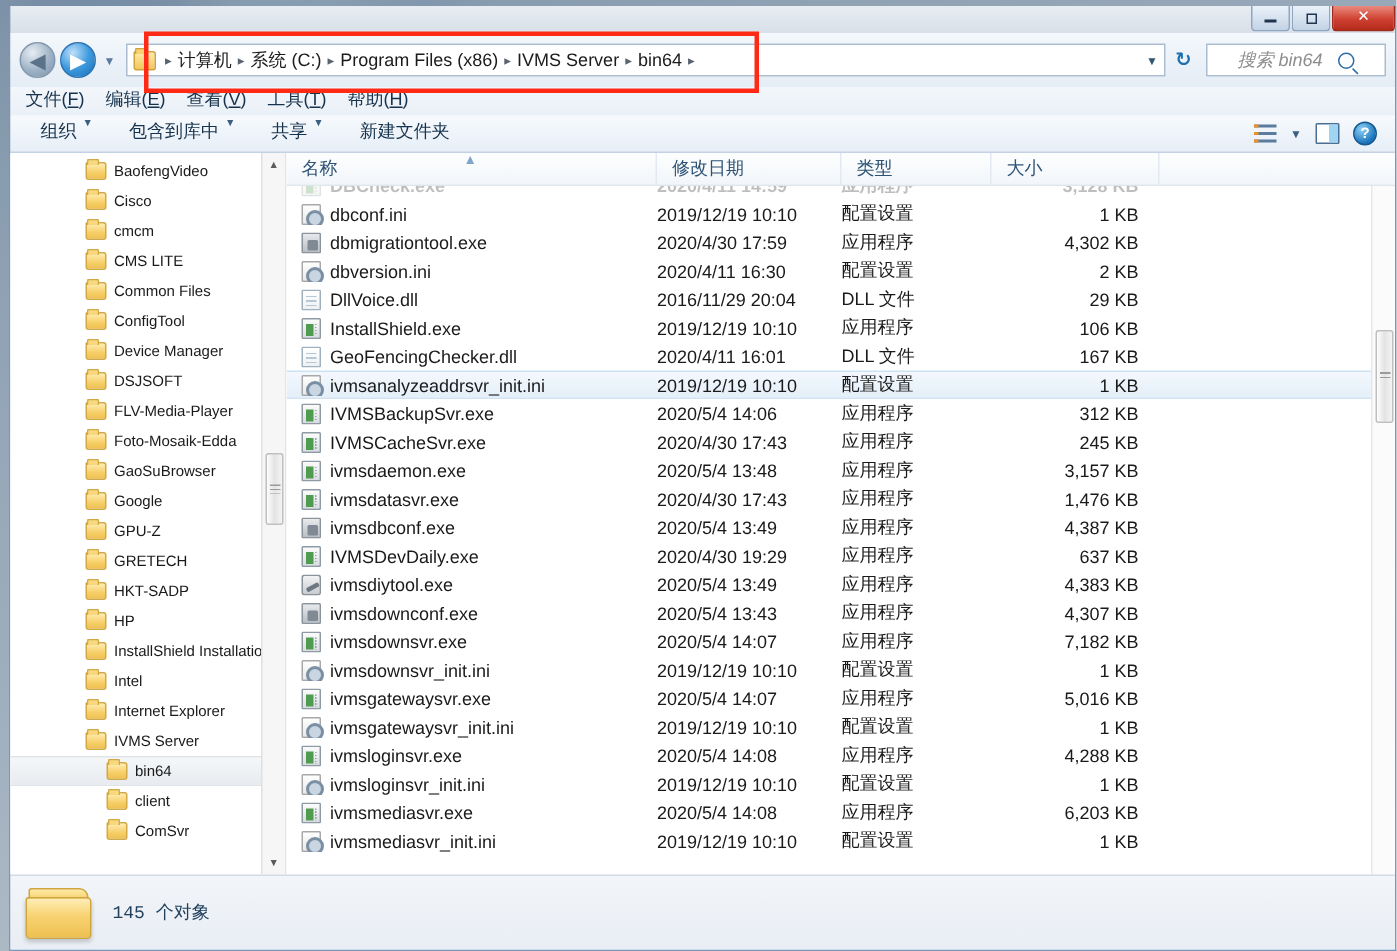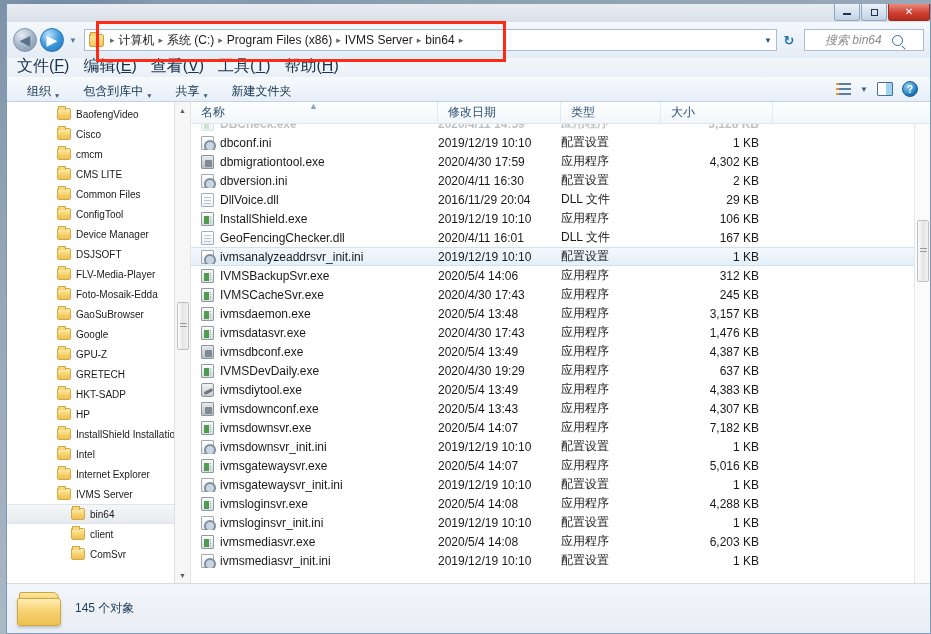--- a/index.html
+++ b/index.html
@@ -113,10 +113,10 @@
 
   
   .menubar {
-    height:19px; flex:0 0 auto; display:flex; align-items:flex-end;
+    height:19px; flex:0 0 auto; display:flex; align-items:flex-start;
     padding-left:10px; gap:14px;
     background:linear-gradient(180deg,#f3f7fb,#eaf0f7);
-    font-size:16px; color:#16324d;
+    font-size:12px; color:#16324d;
   }
   .menubar span u { text-decoration:underline; }
 

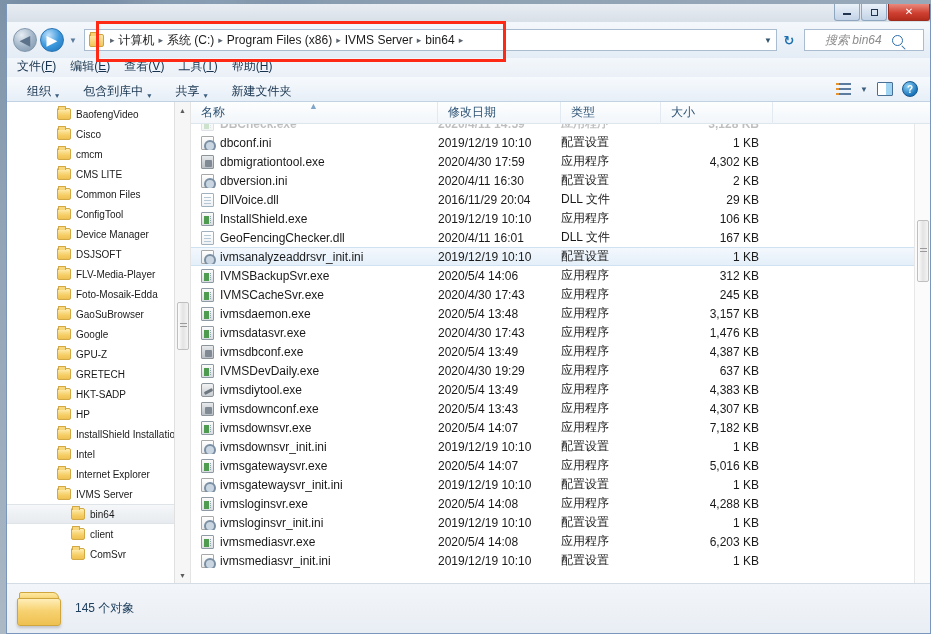--- a/index.html
+++ b/index.html
@@ -128,7 +128,7 @@
     border-bottom:1px solid #c3d2e2;
     font-size:12px; color:#16324d;
   }
-  .tbitem { display:flex; align-items:flex-end; gap:4px; padding:0 12px; height:21px;font-family:Liberation Mono, monospace; }
+  .tbitem { display:flex; align-items:flex-start; gap:4px; padding:0 12px; height:21px; }
   .tbitem .car { font-size:7px; color:#3d5f7f; }
   .tbspacer { flex:1 1 auto; }
   .tbicons { display:flex; align-items:center; gap:9px; padding-right:4px; }

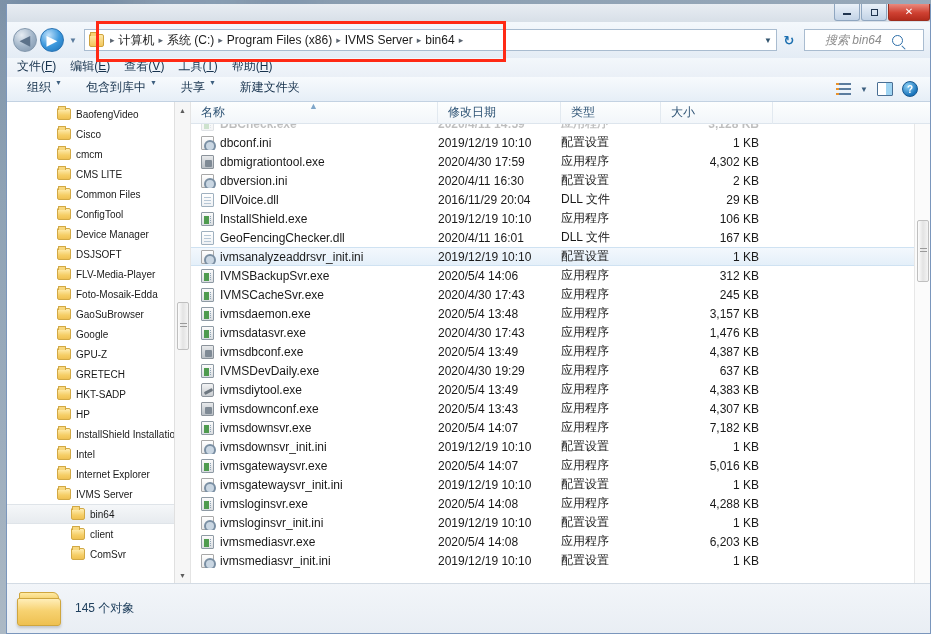--- a/index.html
+++ b/index.html
@@ -300,6 +300,7 @@
     border-top:1px solid #d3dbe4;
     display:flex; align-items:center; padding-left:10px; gap:12px;
     position:relative;
+    font-family:Liberation Mono, monospace;
   }
   .bigfolder {
     width:46px; height:38px; position:relative; flex:0 0 auto;

